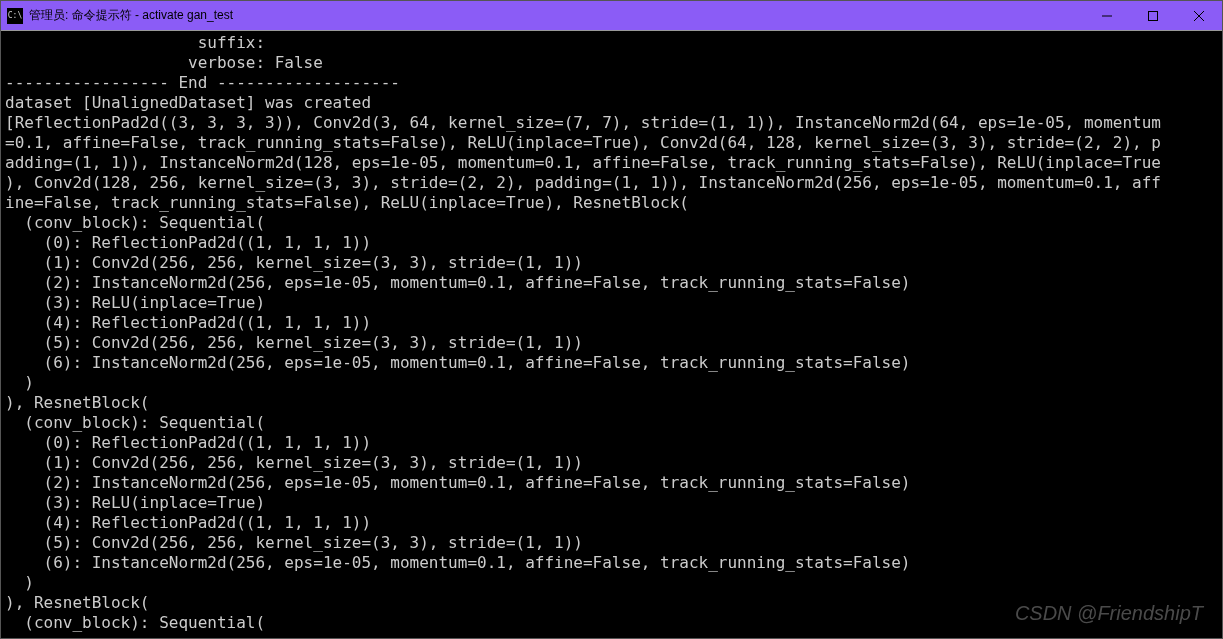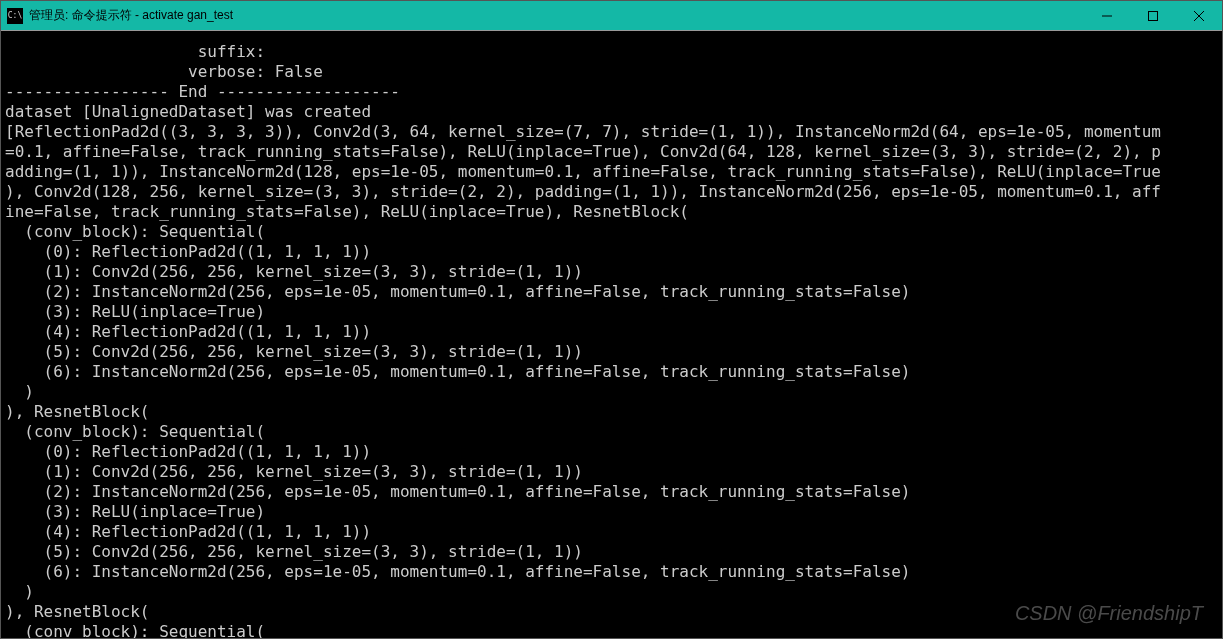--- a/index.html
+++ b/index.html
@@ -25,7 +25,7 @@
     }
     .titlebar {
       height: 30px;
-      background: #14b8a6;
+      background: #8b5cf6;
       display: flex;
       align-items: center;
       padding-left: 6px;

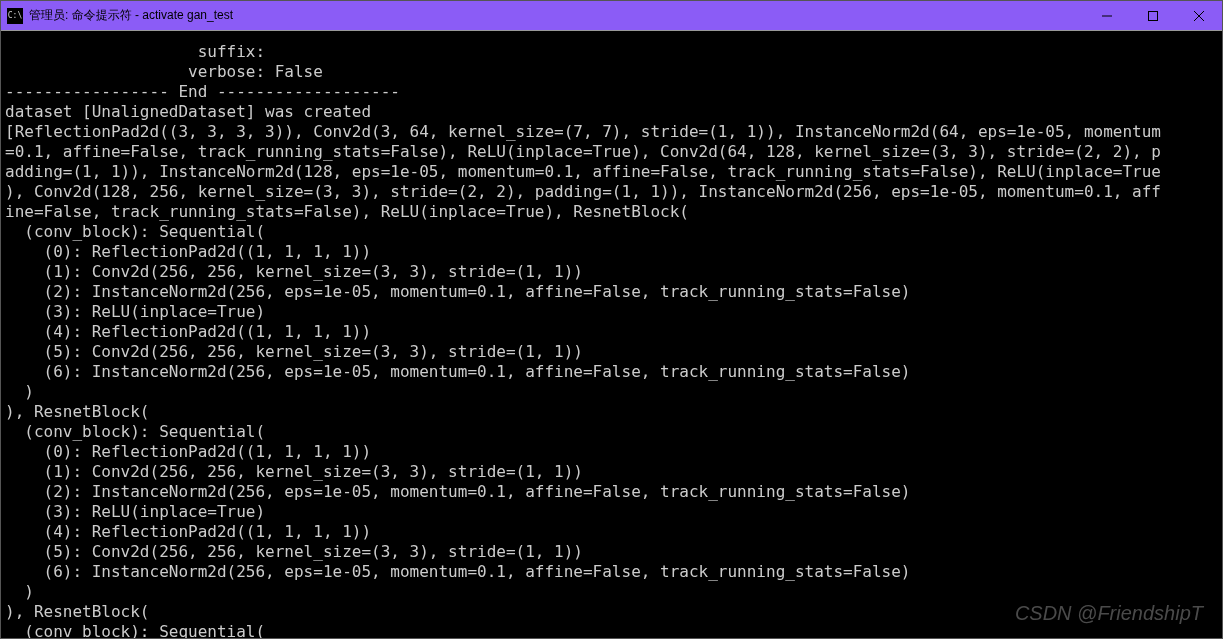--- a/index.html
+++ b/index.html
@@ -78,7 +78,7 @@
       font-family: "NSimSun", "SimSun", "Consolas", monospace;
       font-size: 16px;
       line-height: 20px;
-      padding: 11px 4px;
+      padding: 2px 4px;
       white-space: pre;
       overflow: hidden;
       position: relative;

